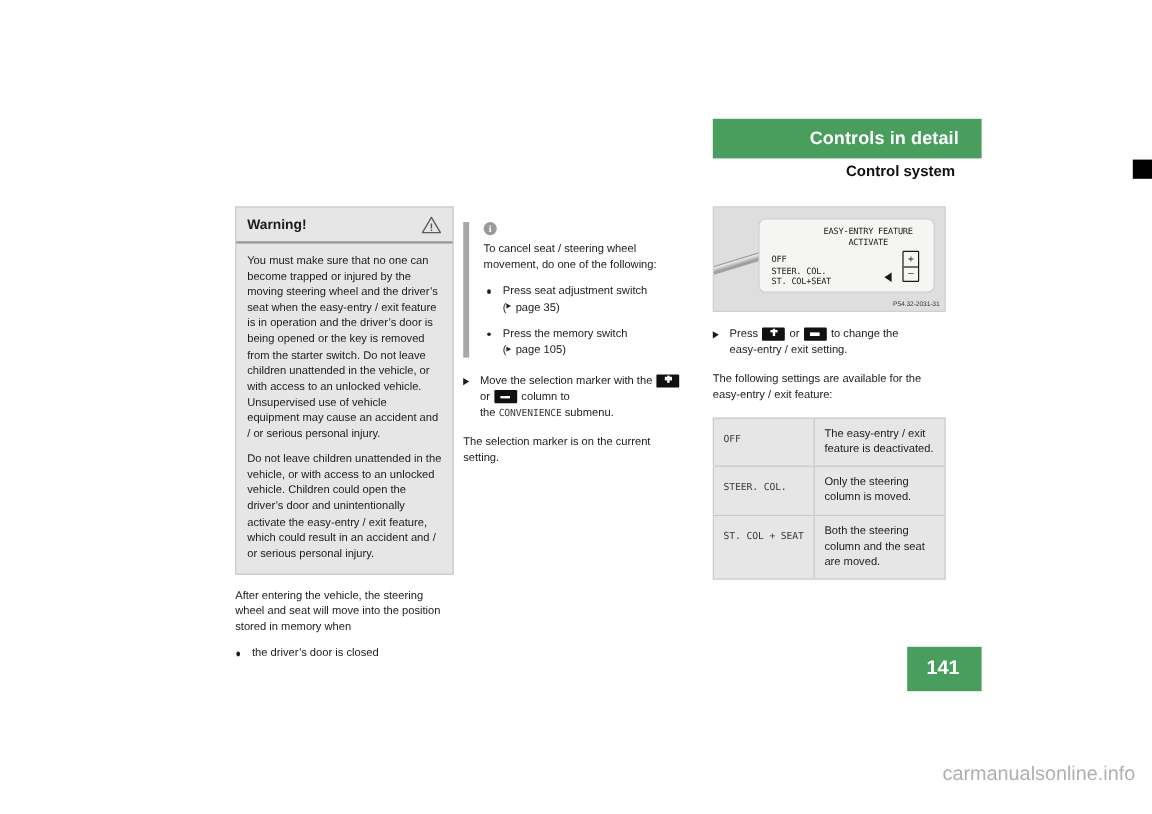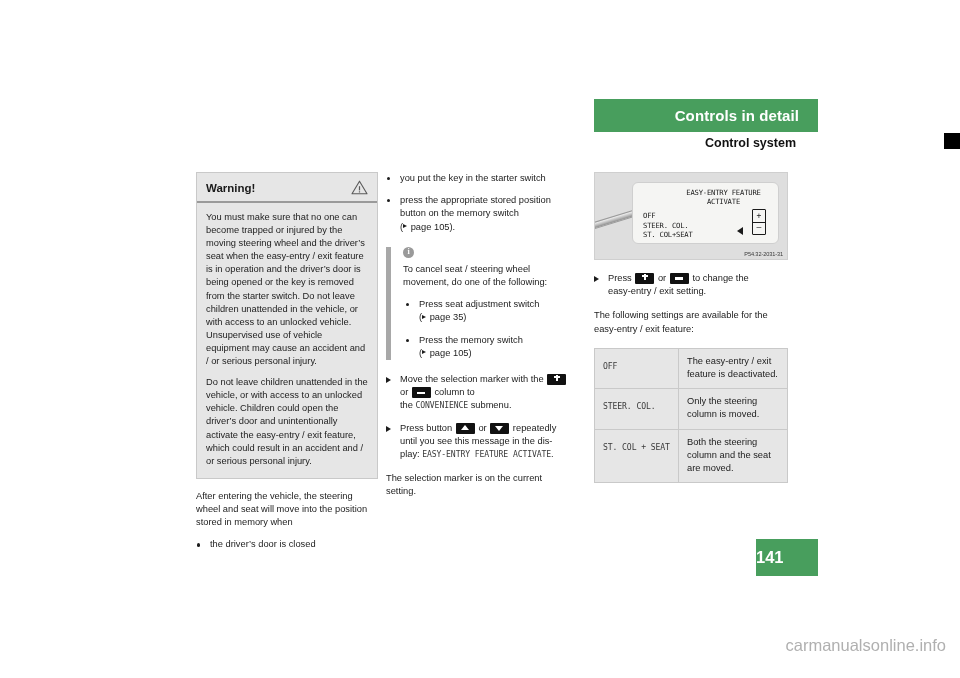--- a/index.html
+++ b/index.html
@@ -295,18 +295,6 @@
 
   <div class="col col-mid">
 
-    <ul class="blist">
-      <li class="bitem">
-        <span class="dot"></span>
-        <span>you put the key in the starter switch</span>
-      </li>
-      <li class="bitem">
-        <span class="dot"></span>
-        <span>press the appropriate stored position button on the memory switch</span><br>
-        <span>(</span><span class="reftri"></span>
-        <span>page 105).</span>
-      </li>
-    </ul>
 
     <div class="infoblock">
       <div class="infobar"></div>

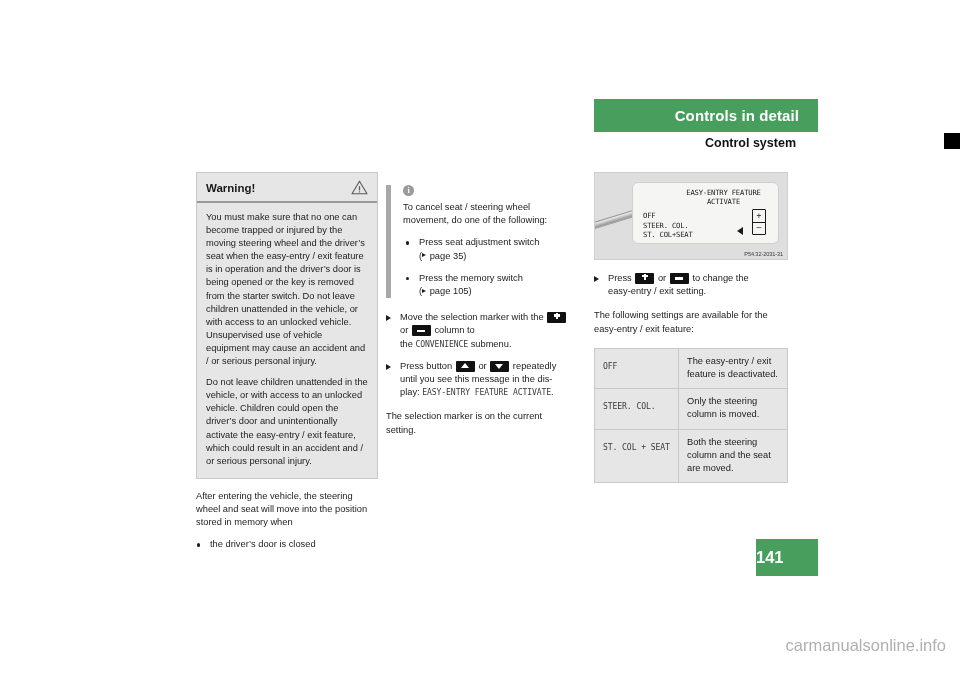--- a/index.html
+++ b/index.html
@@ -327,17 +327,6 @@
         <span>the</span>
         <span class="mono">CONVENIENCE</span>
         <span>submenu.</span>
-      </li>
-      <li class="titem">
-        <span class="tri"></span>
-        <span>Press button</span>
-        <span class="keybtn up"></span>
-        <span>or</span>
-        <span class="keybtn down"></span>
-        <span>repeatedly</span><br>
-        <span>until you see this message in the dis-</span><br>
-        <span>play:</span>
-        <span class="mono">EASY-ENTRY FEATURE ACTIVATE</span><span>.</span>
       </li>
     </ul>
 

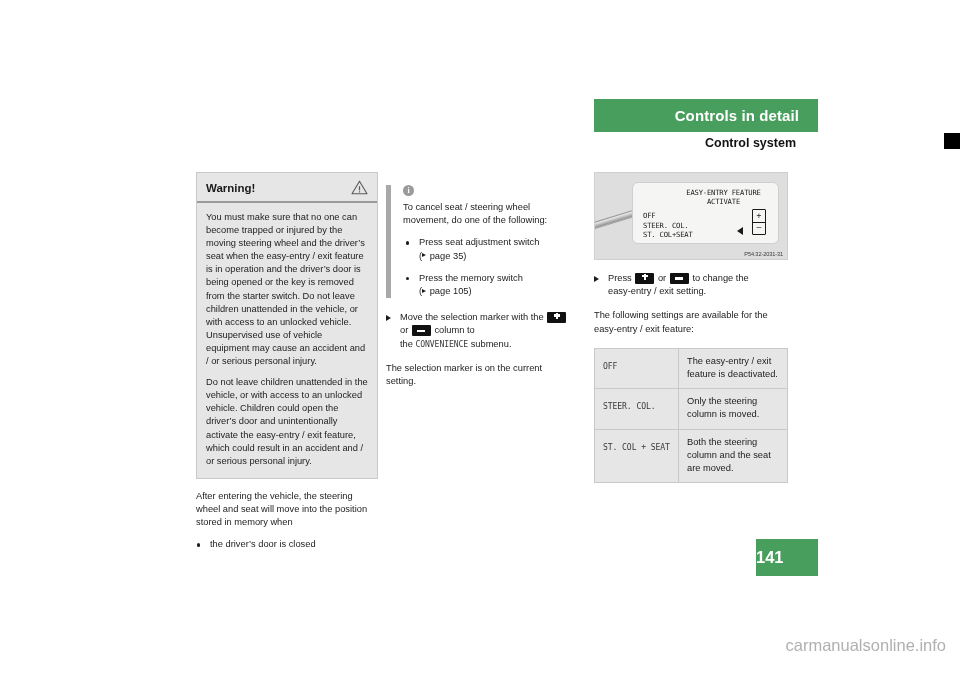--- a/index.html
+++ b/index.html
@@ -242,7 +242,7 @@
     display: flex; align-items: center;
   }
   .pagenum span {
-    color: #fff; font-size: 16.5px; font-weight: bold; padding-left: 0;
+    color: #fff; font-size: 16.5px; font-weight: bold; padding-left: 16px;
   }
 
   

